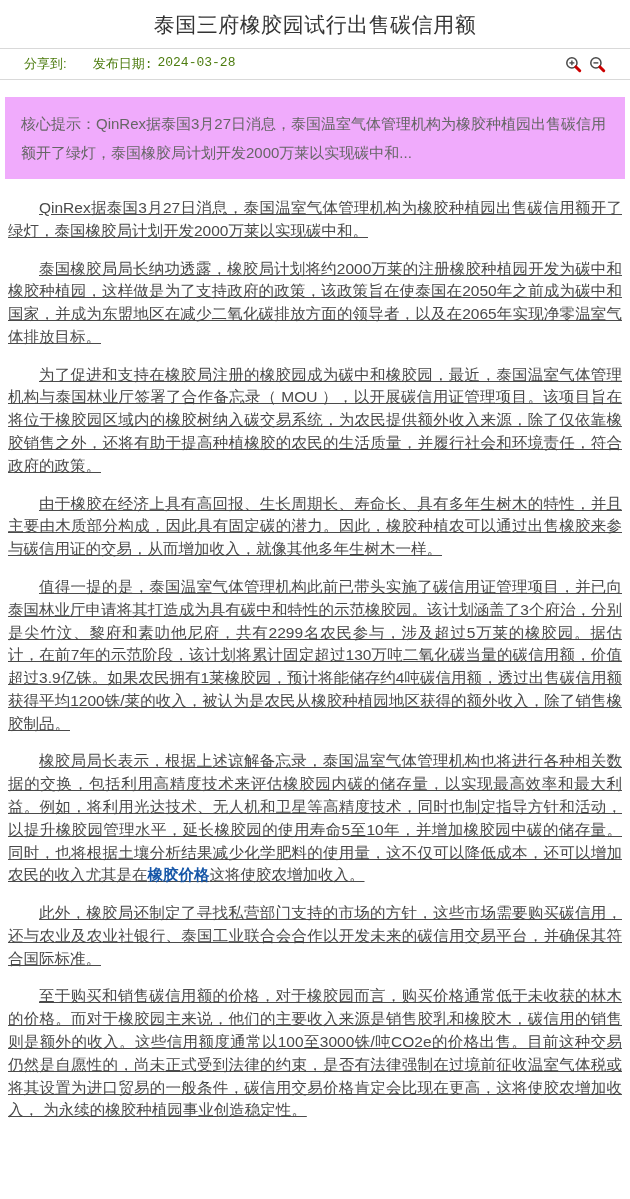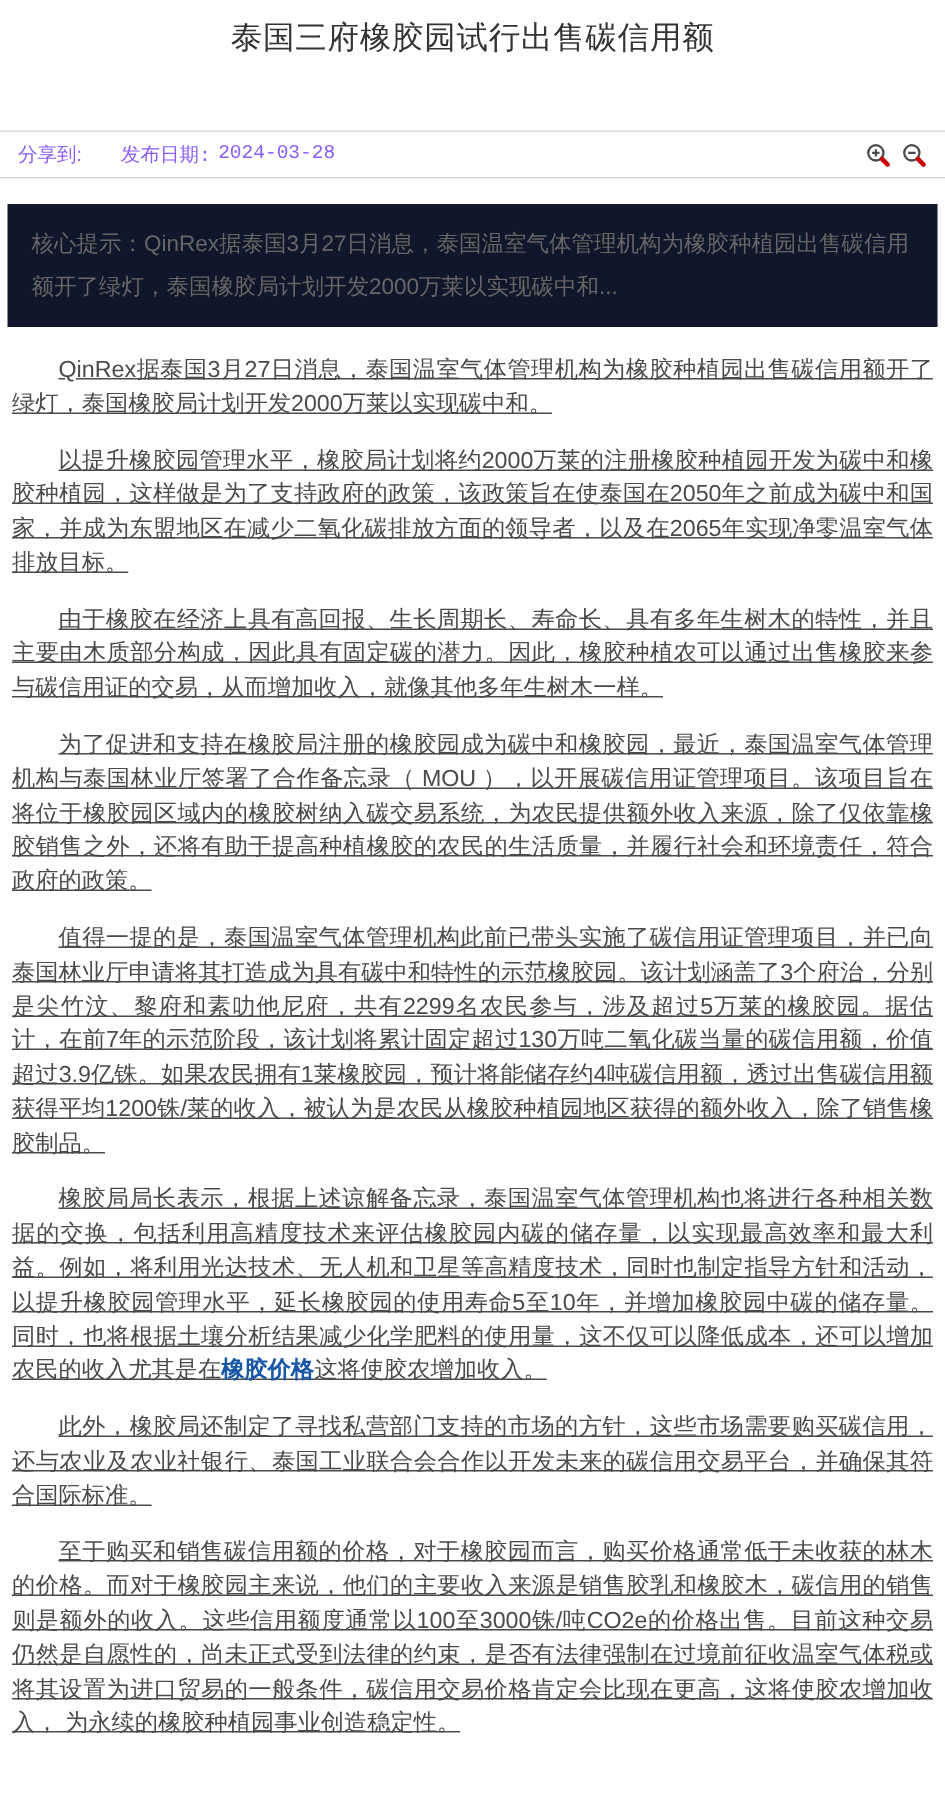--- a/index.html
+++ b/index.html
@@ -28,10 +28,9 @@
     height: 30px;
     border-top: 1px solid #d9d9d9;
     border-bottom: 1px solid #d9d9d9;
-    padding: 0 12px;
+    padding: 0 24px;
     font-size: 13px;
-    color: #8b5cf6;
-    margin-top: 39px;
+    color: #4d7c0f;
   }
   .toolbar .share-label { margin-right: 26px; cursor: pointer; }
   .toolbar .date-wrap { display: flex; gap: 5px; font-family: Liberation Mono, monospace; }

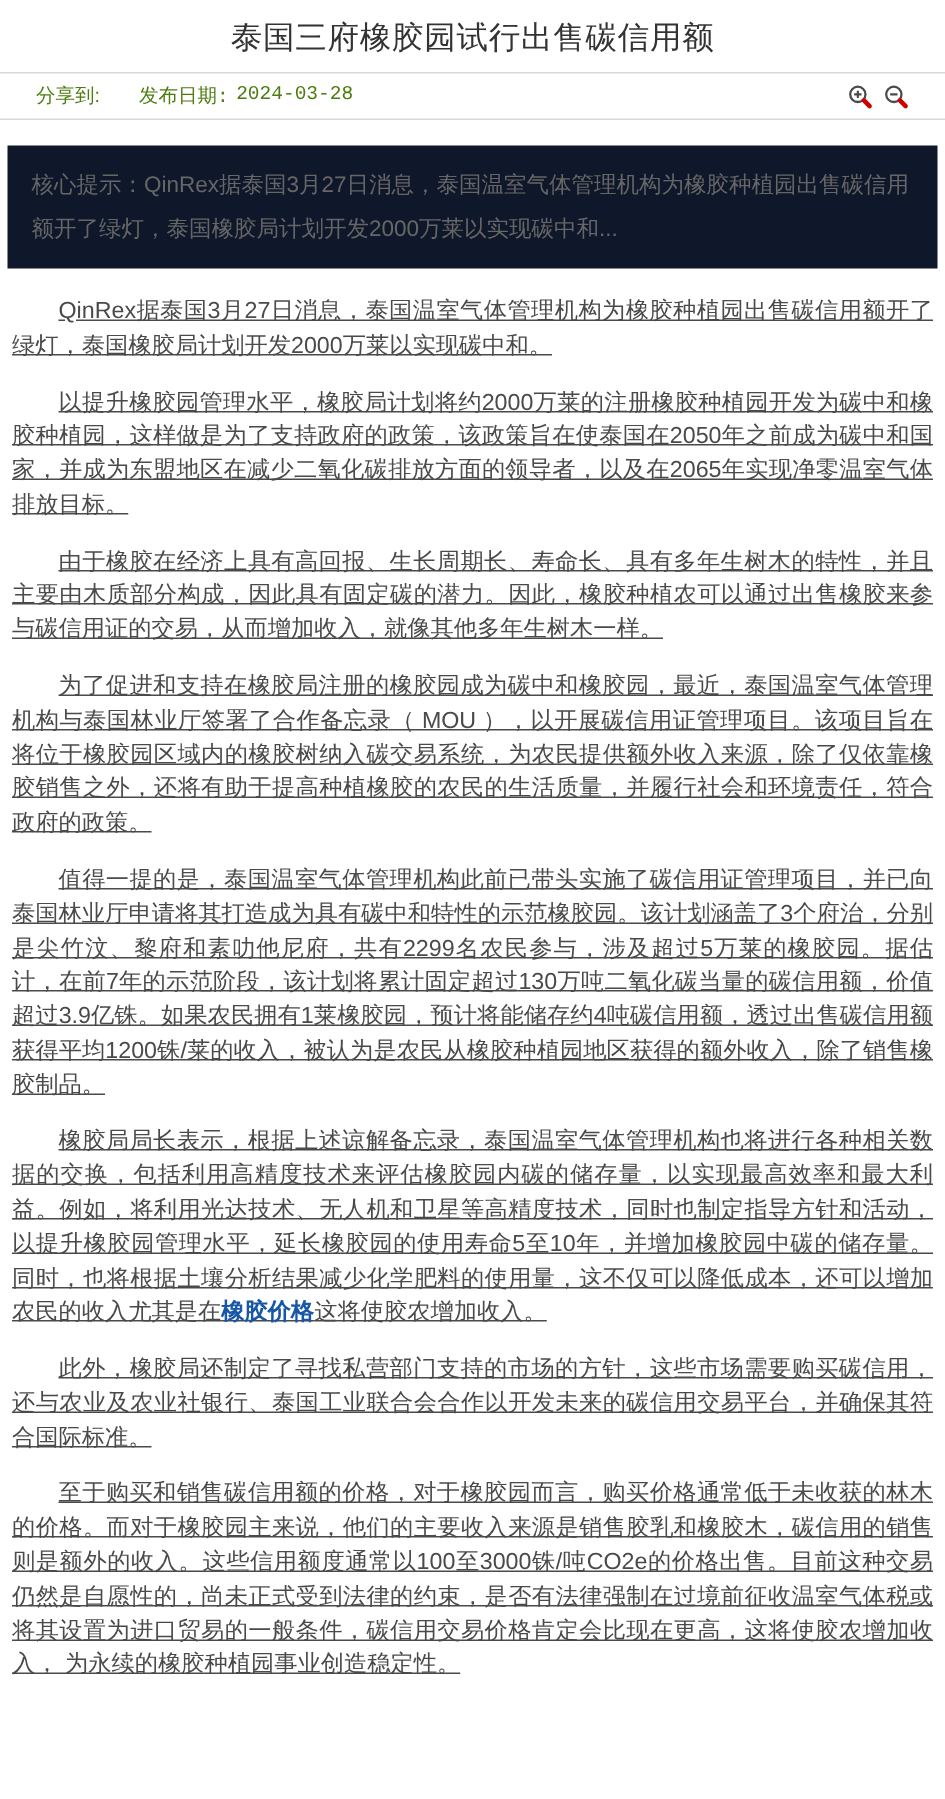--- a/index.html
+++ b/index.html
@@ -44,7 +44,7 @@
   
   .summary-box {
     margin: 17px 5px 0 5px;
-    background: #0f172a;
+    background: #f0abfc;
     padding: 12px 16px;
     font-size: 15px;
     line-height: 29px;

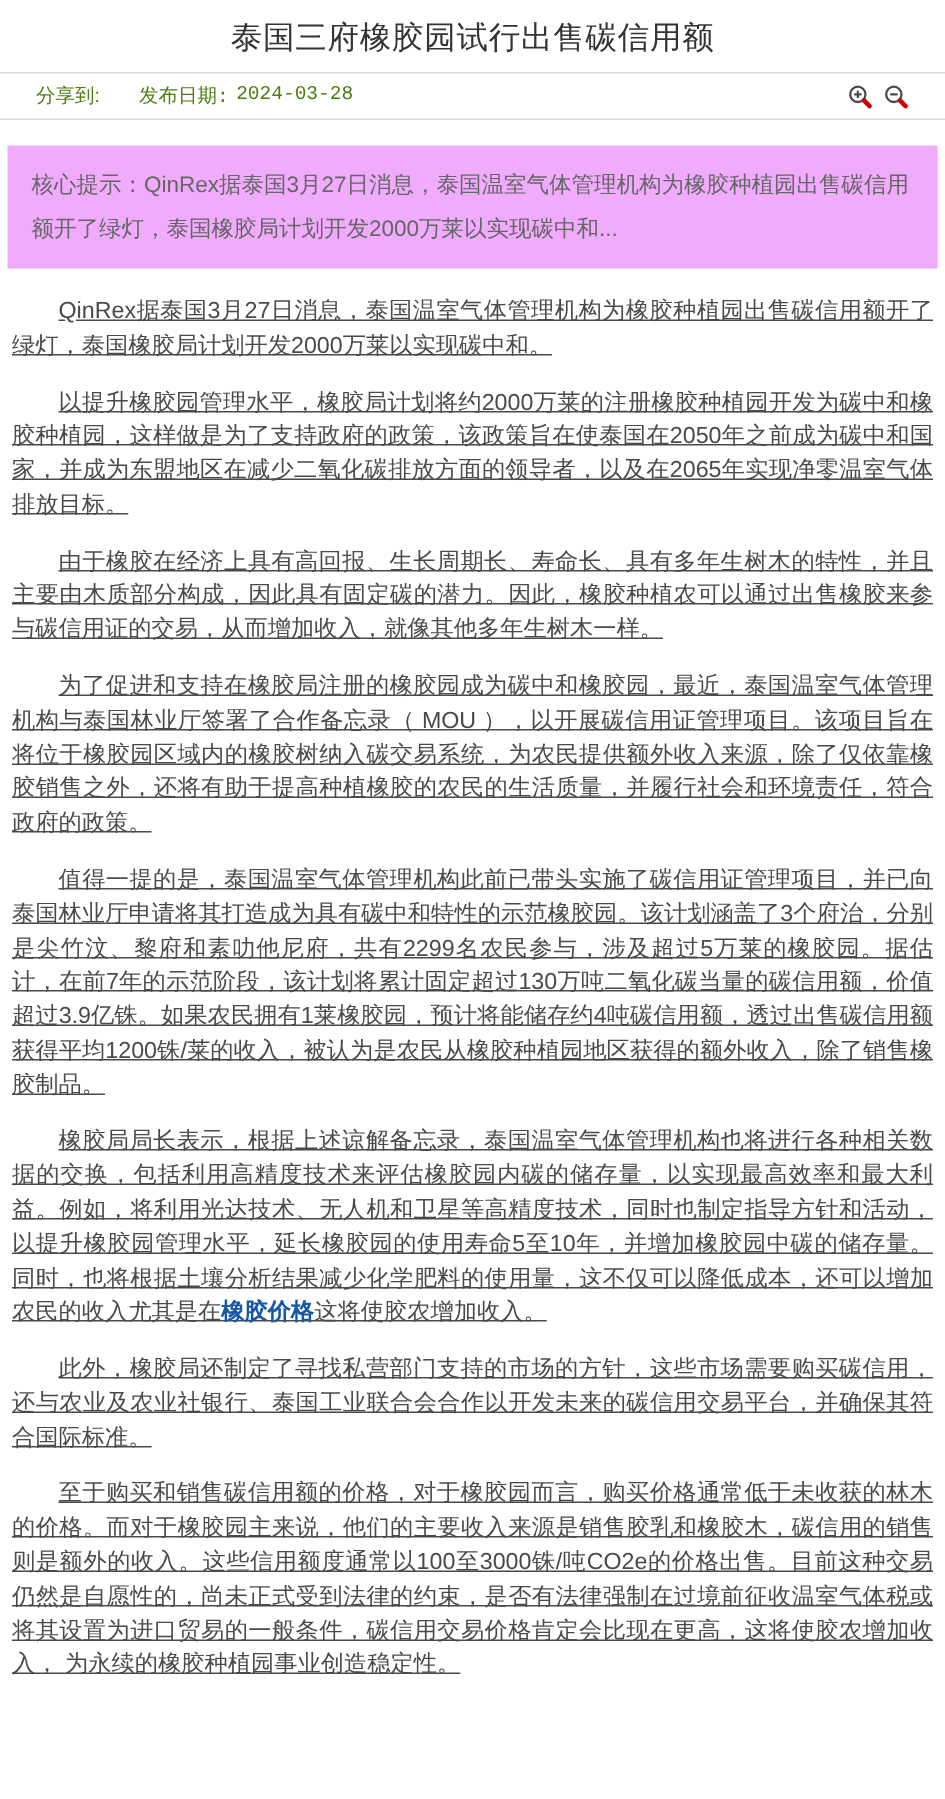--- a/index.html
+++ b/index.html
@@ -105,7 +105,7 @@
 
   <div class="article-body">
     <p>QinRex据泰国3月27日消息，泰国温室气体管理机构为橡胶种植园出售碳信用额开了绿灯，泰国橡胶局计划开发2000万莱以实现碳中和。</p>
-    <p>以提升橡胶园管理水平，橡胶局计划将约2000万莱的注册橡胶种植园开发为碳中和橡胶种植园，这样做是为了支持政府的政策，该政策旨在使泰国在2050年之前成为碳中和国家，并成为东盟地区在减少二氧化碳排放方面的领导者，以及在2065年实现净零温室气体排放目标。</p>
+    <p>泰国橡胶局局长纳功透露，橡胶局计划将约2000万莱的注册橡胶种植园开发为碳中和橡胶种植园，这样做是为了支持政府的政策，该政策旨在使泰国在2050年之前成为碳中和国家，并成为东盟地区在减少二氧化碳排放方面的领导者，以及在2065年实现净零温室气体排放目标。</p>
     <p>由于橡胶在经济上具有高回报、生长周期长、寿命长、具有多年生树木的特性，并且主要由木质部分构成，因此具有固定碳的潜力。因此，橡胶种植农可以通过出售橡胶来参与碳信用证的交易，从而增加收入，就像其他多年生树木一样。</p>
     <p>为了促进和支持在橡胶局注册的橡胶园成为碳中和橡胶园，最近，泰国温室气体管理机构与泰国林业厅签署了合作备忘录（ MOU ），以开展碳信用证管理项目。该项目旨在将位于橡胶园区域内的橡胶树纳入碳交易系统，为农民提供额外收入来源，除了仅依靠橡胶销售之外，还将有助于提高种植橡胶的农民的生活质量，并履行社会和环境责任，符合政府的政策。</p>
     <p>值得一提的是，泰国温室气体管理机构此前已带头实施了碳信用证管理项目，并已向泰国林业厅申请将其打造成为具有碳中和特性的示范橡胶园。该计划涵盖了3个府治，分别是尖竹汶、黎府和素叻他尼府，共有2299名农民参与，涉及超过5万莱的橡胶园。据估计，在前7年的示范阶段，该计划将累计固定超过130万吨二氧化碳当量的碳信用额，价值超过3.9亿铢。如果农民拥有1莱橡胶园，预计将能储存约4吨碳信用额，透过出售碳信用额获得平均1200铢/莱的收入，被认为是农民从橡胶种植园地区获得的额外收入，除了销售橡胶制品。</p>

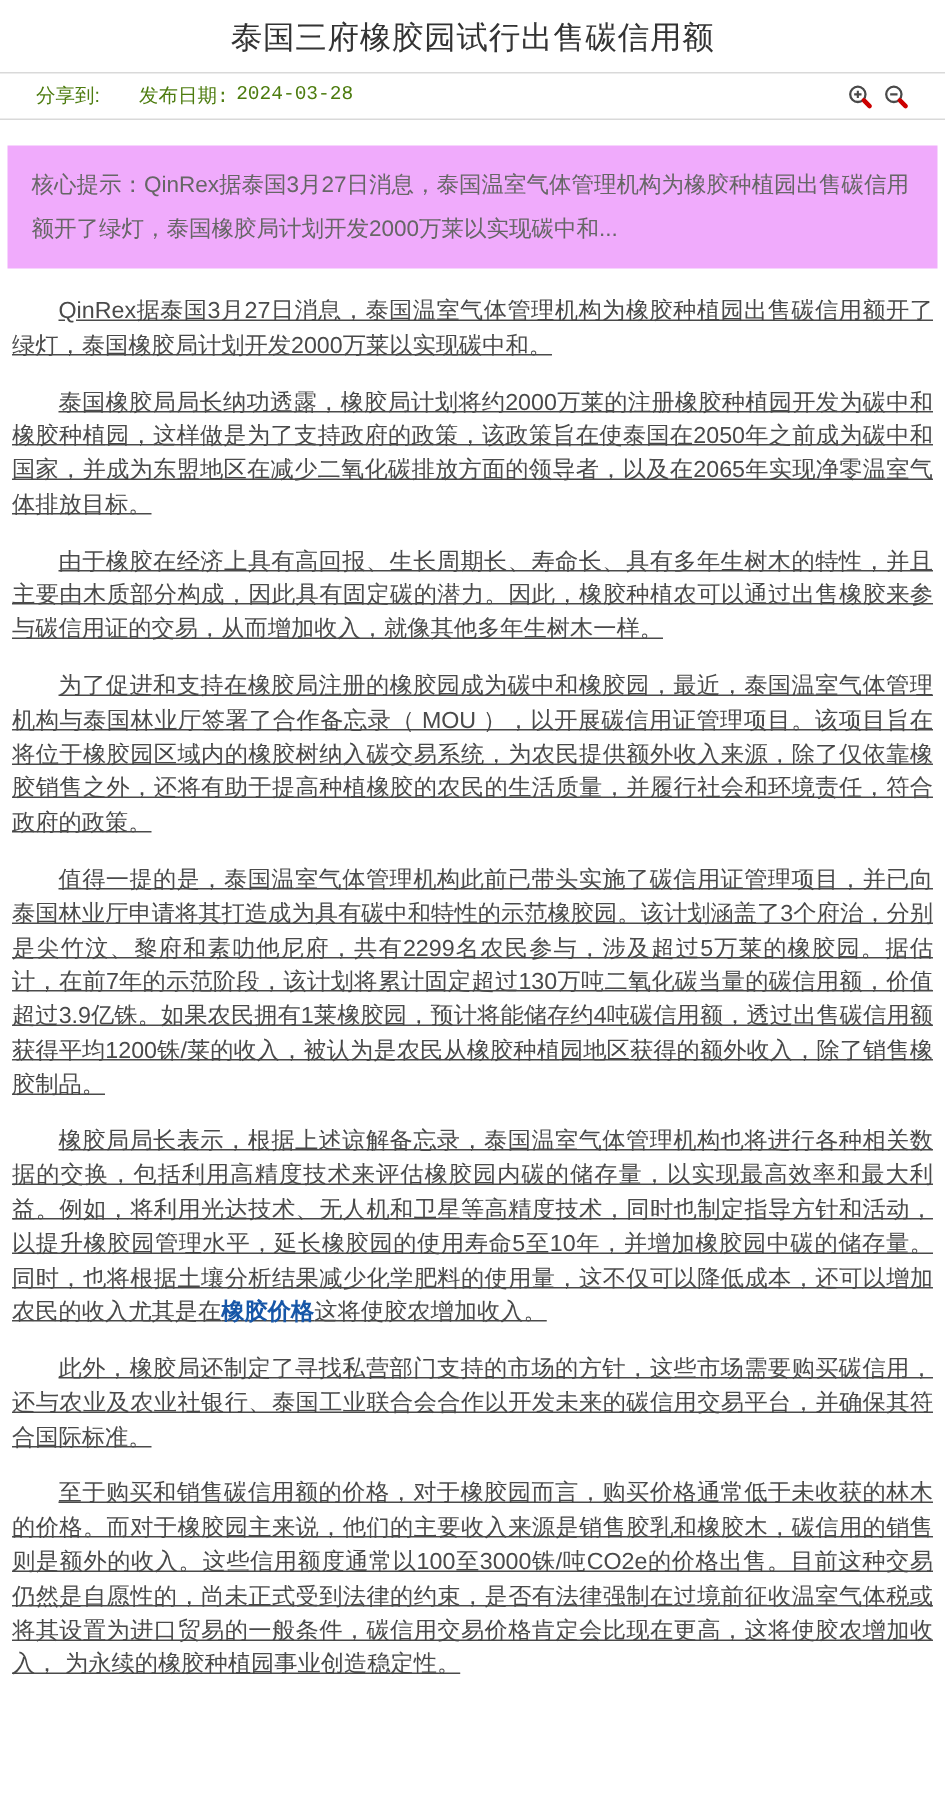--- a/index.html
+++ b/index.html
@@ -106,8 +106,8 @@
   <div class="article-body">
     <p>QinRex据泰国3月27日消息，泰国温室气体管理机构为橡胶种植园出售碳信用额开了绿灯，泰国橡胶局计划开发2000万莱以实现碳中和。</p>
     <p>泰国橡胶局局长纳功透露，橡胶局计划将约2000万莱的注册橡胶种植园开发为碳中和橡胶种植园，这样做是为了支持政府的政策，该政策旨在使泰国在2050年之前成为碳中和国家，并成为东盟地区在减少二氧化碳排放方面的领导者，以及在2065年实现净零温室气体排放目标。</p>
+    <p>为了促进和支持在橡胶局注册的橡胶园成为碳中和橡胶园，最近，泰国温室气体管理机构与泰国林业厅签署了合作备忘录（ MOU ），以开展碳信用证管理项目。该项目旨在将位于橡胶园区域内的橡胶树纳入碳交易系统，为农民提供额外收入来源，除了仅依靠橡胶销售之外，还将有助于提高种植橡胶的农民的生活质量，并履行社会和环境责任，符合政府的政策。</p>
     <p>由于橡胶在经济上具有高回报、生长周期长、寿命长、具有多年生树木的特性，并且主要由木质部分构成，因此具有固定碳的潜力。因此，橡胶种植农可以通过出售橡胶来参与碳信用证的交易，从而增加收入，就像其他多年生树木一样。</p>
-    <p>为了促进和支持在橡胶局注册的橡胶园成为碳中和橡胶园，最近，泰国温室气体管理机构与泰国林业厅签署了合作备忘录（ MOU ），以开展碳信用证管理项目。该项目旨在将位于橡胶园区域内的橡胶树纳入碳交易系统，为农民提供额外收入来源，除了仅依靠橡胶销售之外，还将有助于提高种植橡胶的农民的生活质量，并履行社会和环境责任，符合政府的政策。</p>
     <p>值得一提的是，泰国温室气体管理机构此前已带头实施了碳信用证管理项目，并已向泰国林业厅申请将其打造成为具有碳中和特性的示范橡胶园。该计划涵盖了3个府治，分别是尖竹汶、黎府和素叻他尼府，共有2299名农民参与，涉及超过5万莱的橡胶园。据估计，在前7年的示范阶段，该计划将累计固定超过130万吨二氧化碳当量的碳信用额，价值超过3.9亿铢。如果农民拥有1莱橡胶园，预计将能储存约4吨碳信用额，透过出售碳信用额获得平均1200铢/莱的收入，被认为是农民从橡胶种植园地区获得的额外收入，除了销售橡胶制品。</p>
     <p>
       <span>橡胶局局长表示，根据上述谅解备忘录，泰国温室气体管理机构也将进行各种相关数据的交换，包括利用高精度技术来评估橡胶园内碳的储存量，以实现最高效率和最大利益。例如，将利用光达技术、无人机和卫星等高精度技术，同时也制定指导方针和活动，以提升橡胶园管理水平，延长橡胶园的使用寿命5至10年，并增加橡胶园中碳的储存量。同时，也将根据土壤分析结果减少化学肥料的使用量，这不仅可以降低成本，还可以增加农民的收入尤其是在</span><span class="inline-link">橡胶价格</span><span>这将使胶农增加收入。</span>

